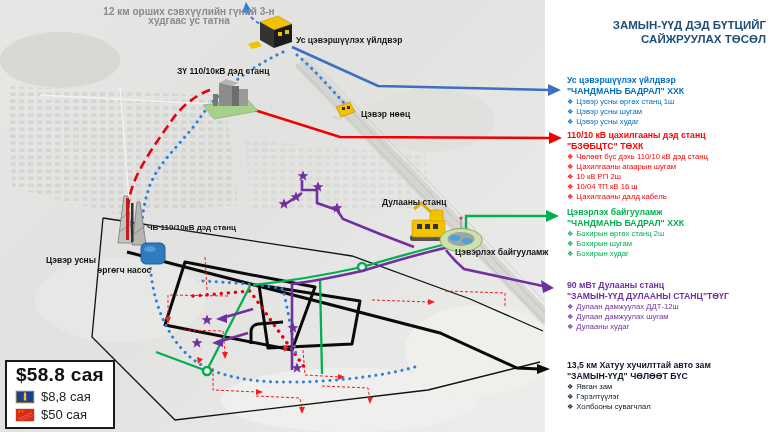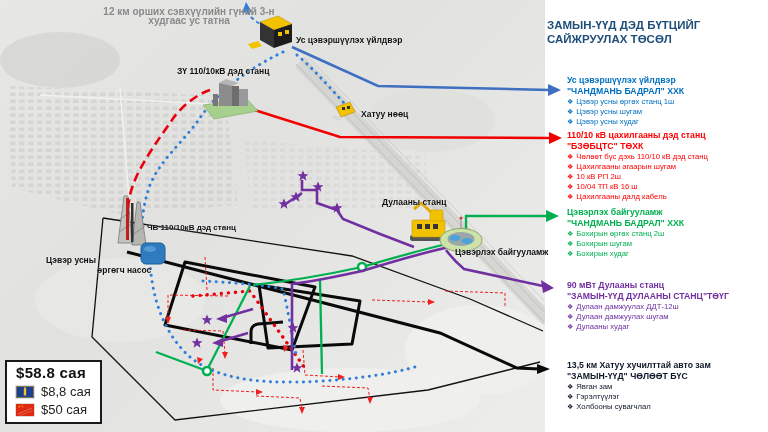--- a/index.html
+++ b/index.html
@@ -13,7 +13,7 @@
   .note{position:absolute;z-index:6;left:100px;top:7px;width:178px;text-align:center;
         color:#8a8a8a;font-weight:bold;font-size:10px;line-height:9px;}
   .panel{position:absolute;left:545px;top:0;width:223px;height:432px;background:#fff;z-index:4;}
-  .ptitle{position:absolute;left:2px;right:2px;top:19px;text-align:left;color:#1F4E79;
+  .ptitle{position:absolute;left:2px;right:2px;top:19px;text-align:right;color:#1F4E79;
           font-weight:bold;font-size:11.5px;line-height:13.5px;}
   .sec{position:absolute;left:22px;right:2px;}
   .sec .h{font-weight:bold;font-size:8.7px;line-height:10.6px;}

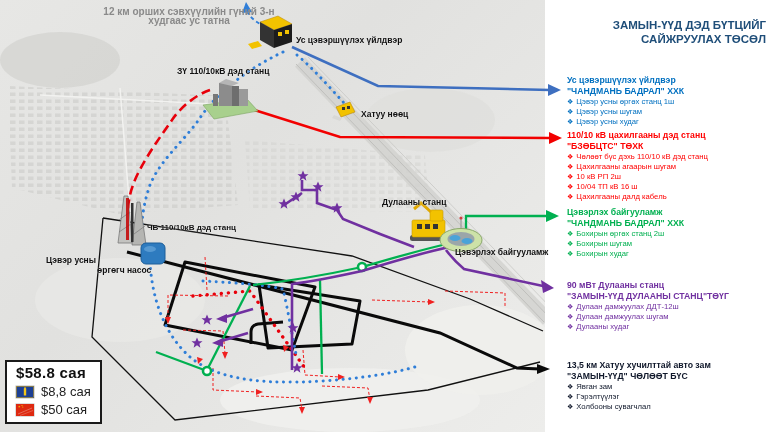--- a/index.html
+++ b/index.html
@@ -232,7 +232,7 @@
     </div>
     <div class="maplabel" style="left:296px;top:35px;">Ус цэвэршүүлэх үйлдвэр</div>
     <div class="maplabel" style="left:177px;top:66px;">ЗҮ 110/10кВ дэд станц</div>
-    <div class="maplabel" style="left:361px;top:109px;">Хатуу нөөц</div>
+    <div class="maplabel" style="left:361px;top:109px;">Цэвэр нөөц</div>
     <div class="maplabel" style="left:382px;top:197px;">Дулааны станц</div>
     <div class="maplabel" style="left:455px;top:247px;">Цэвэрлэх байгууламж</div>
     <div class="maplabel" style="left:147px;top:223px;font-size:8px;">ЧБ 110/10кВ дэд станц</div>

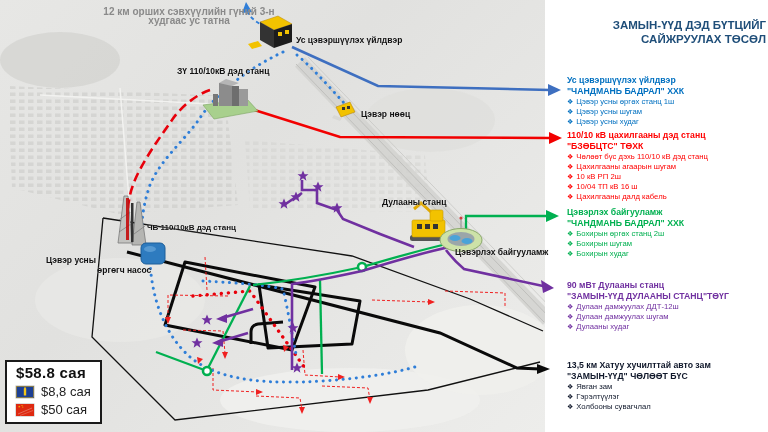--- a/index.html
+++ b/index.html
@@ -23,7 +23,7 @@
   .c0{color:#0070C0}.c1{color:#FF0000}.c2{color:#00B050}.c3{color:#7030A0}.c4{color:#0f172a}
   .costbox{position:absolute;left:5px;top:360px;z-index:7;background:#fff;
            border:2px solid #1a1a1a;padding:2px 9px 5px 9px;}
-  .costbox .total{font-size:15px;font-weight:bold;color:#111;letter-spacing:.3px;}
+  .costbox .total{font-size:19px;font-weight:bold;color:#111;letter-spacing:.3px;}
   .costrow{display:flex;align-items:center;gap:7px;margin-top:3px;}
   .costrow .amt{font-size:13px;color:#222;}
   .flag{width:18px;height:12px;flex:0 0 auto;box-shadow:0 0 0 .5px #bbb;}

